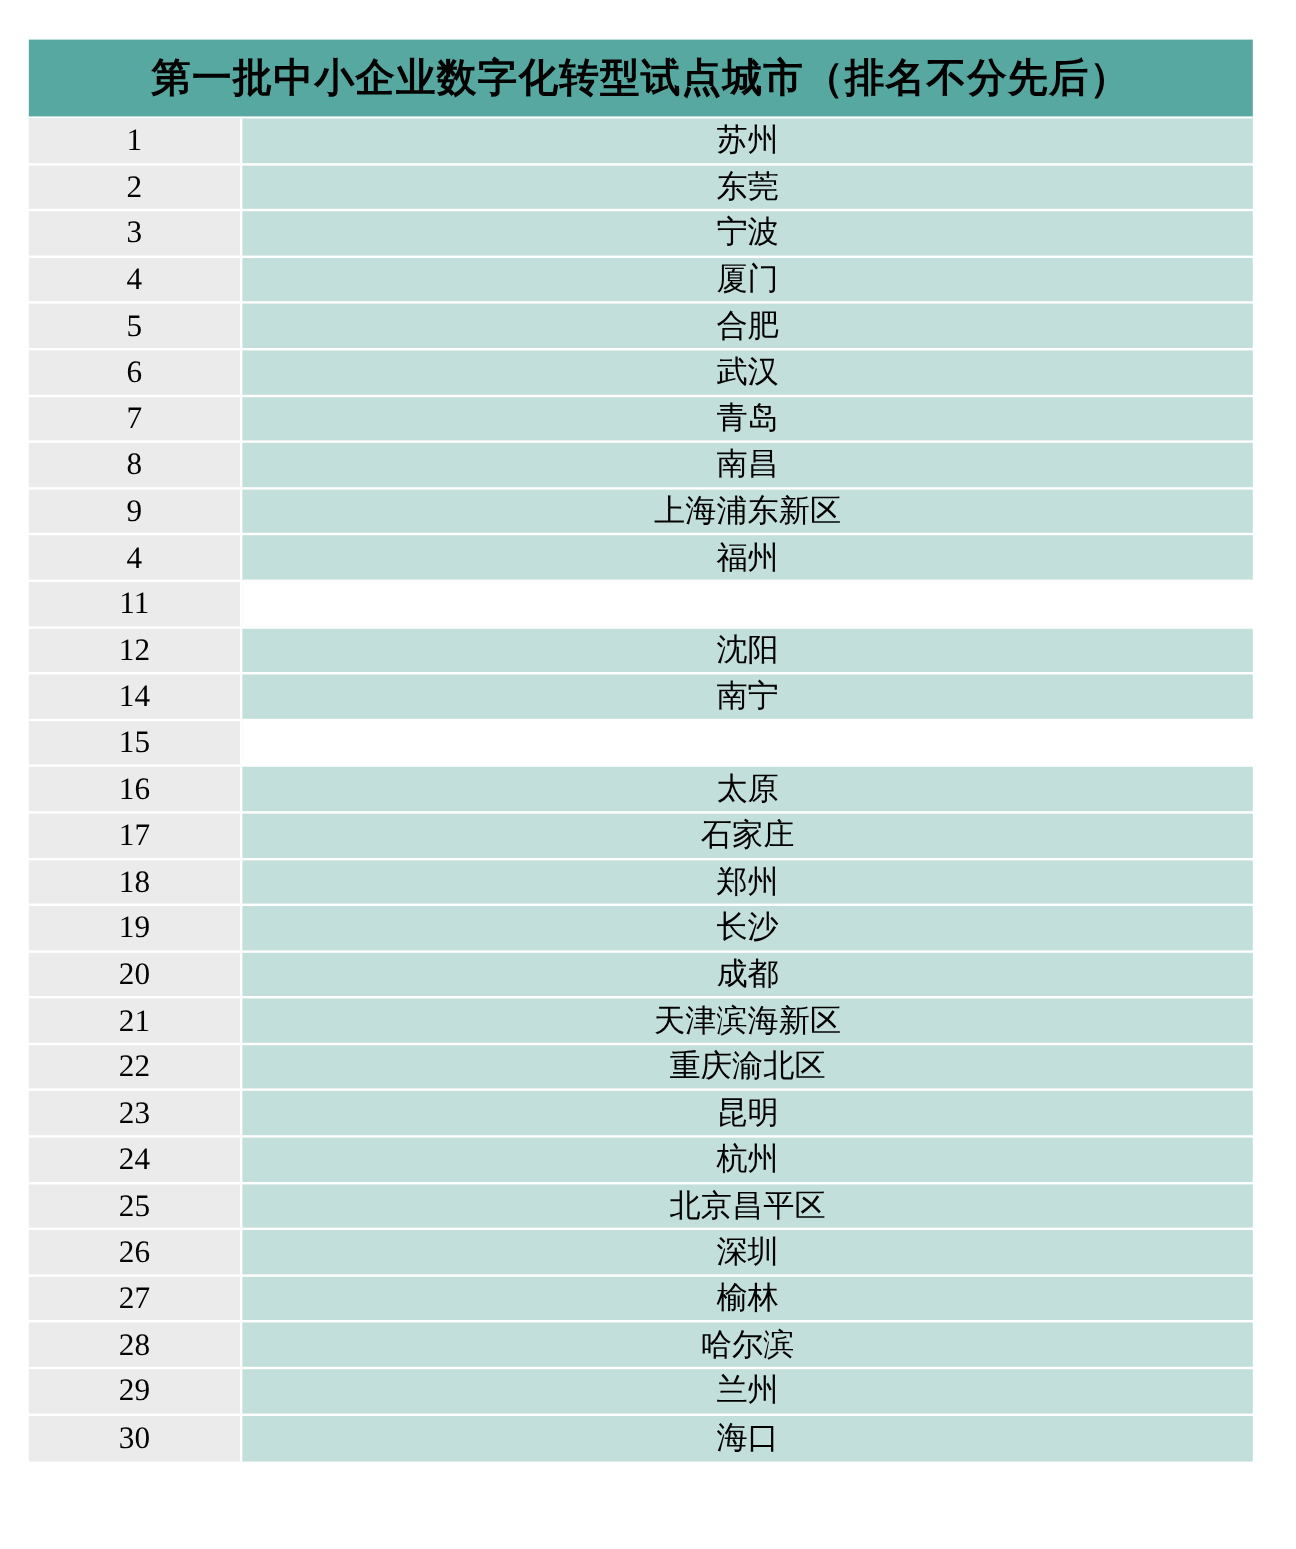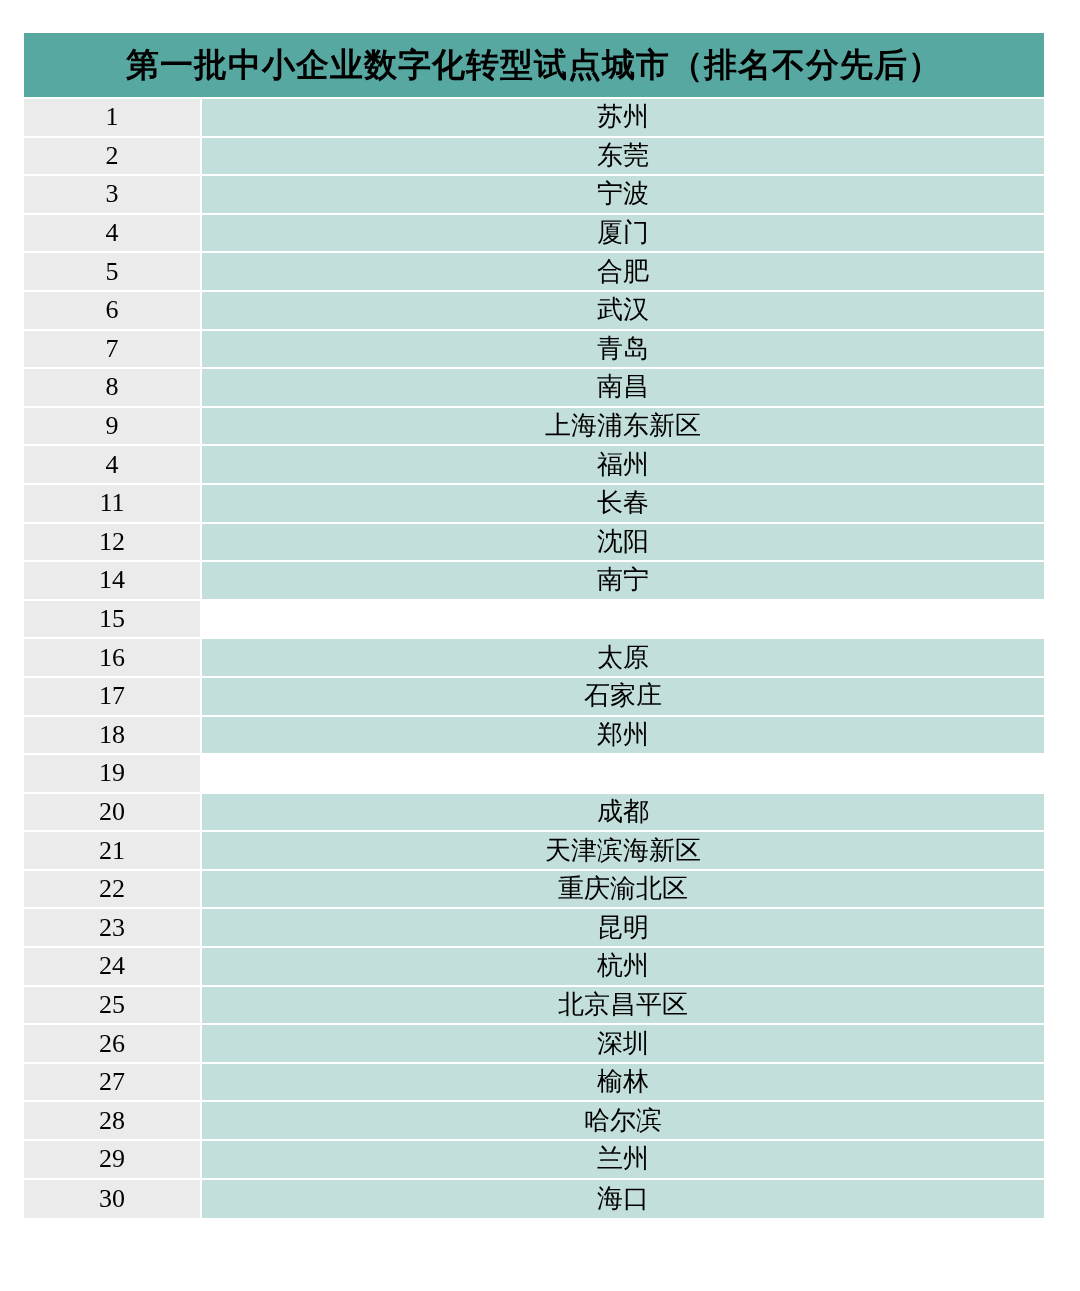--- a/index.html
+++ b/index.html
@@ -120,7 +120,6 @@
 
   <div class="row">
     <div class="cell rank">11</div>
-    <div class="cell city">长春</div>
   </div>
 
   <div class="row">

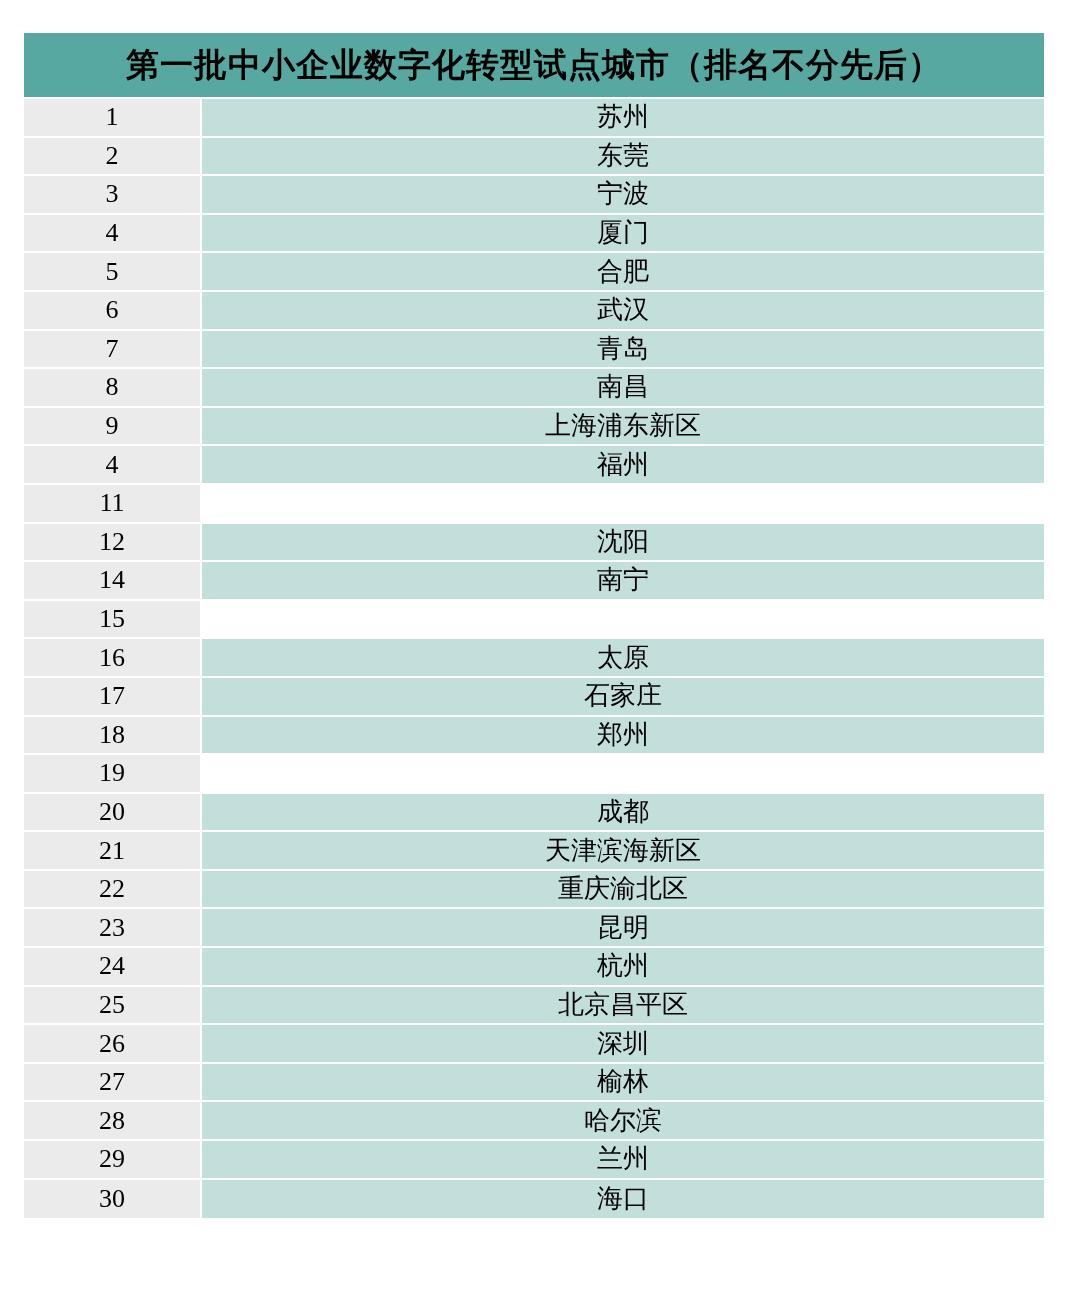--- a/index.html
+++ b/index.html
@@ -154,6 +154,7 @@
 
   <div class="row">
     <div class="cell rank">19</div>
+    <div class="cell city">长沙</div>
   </div>
 
   <div class="row">

